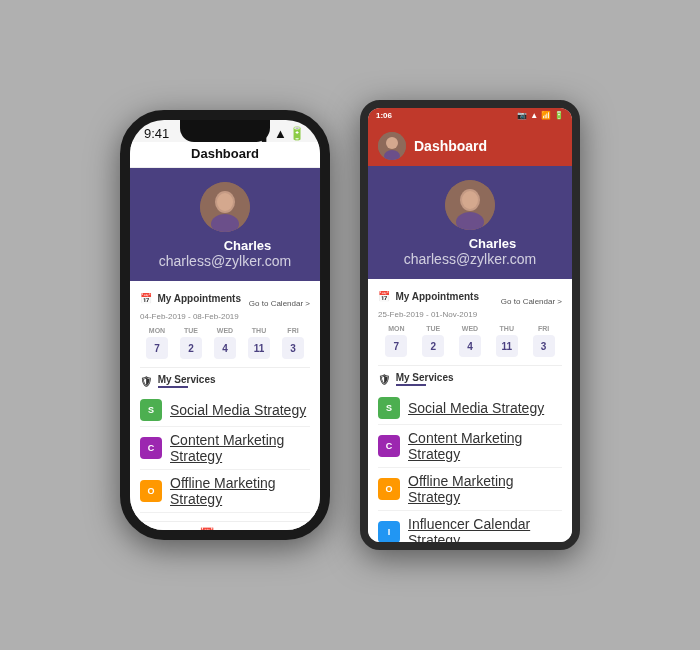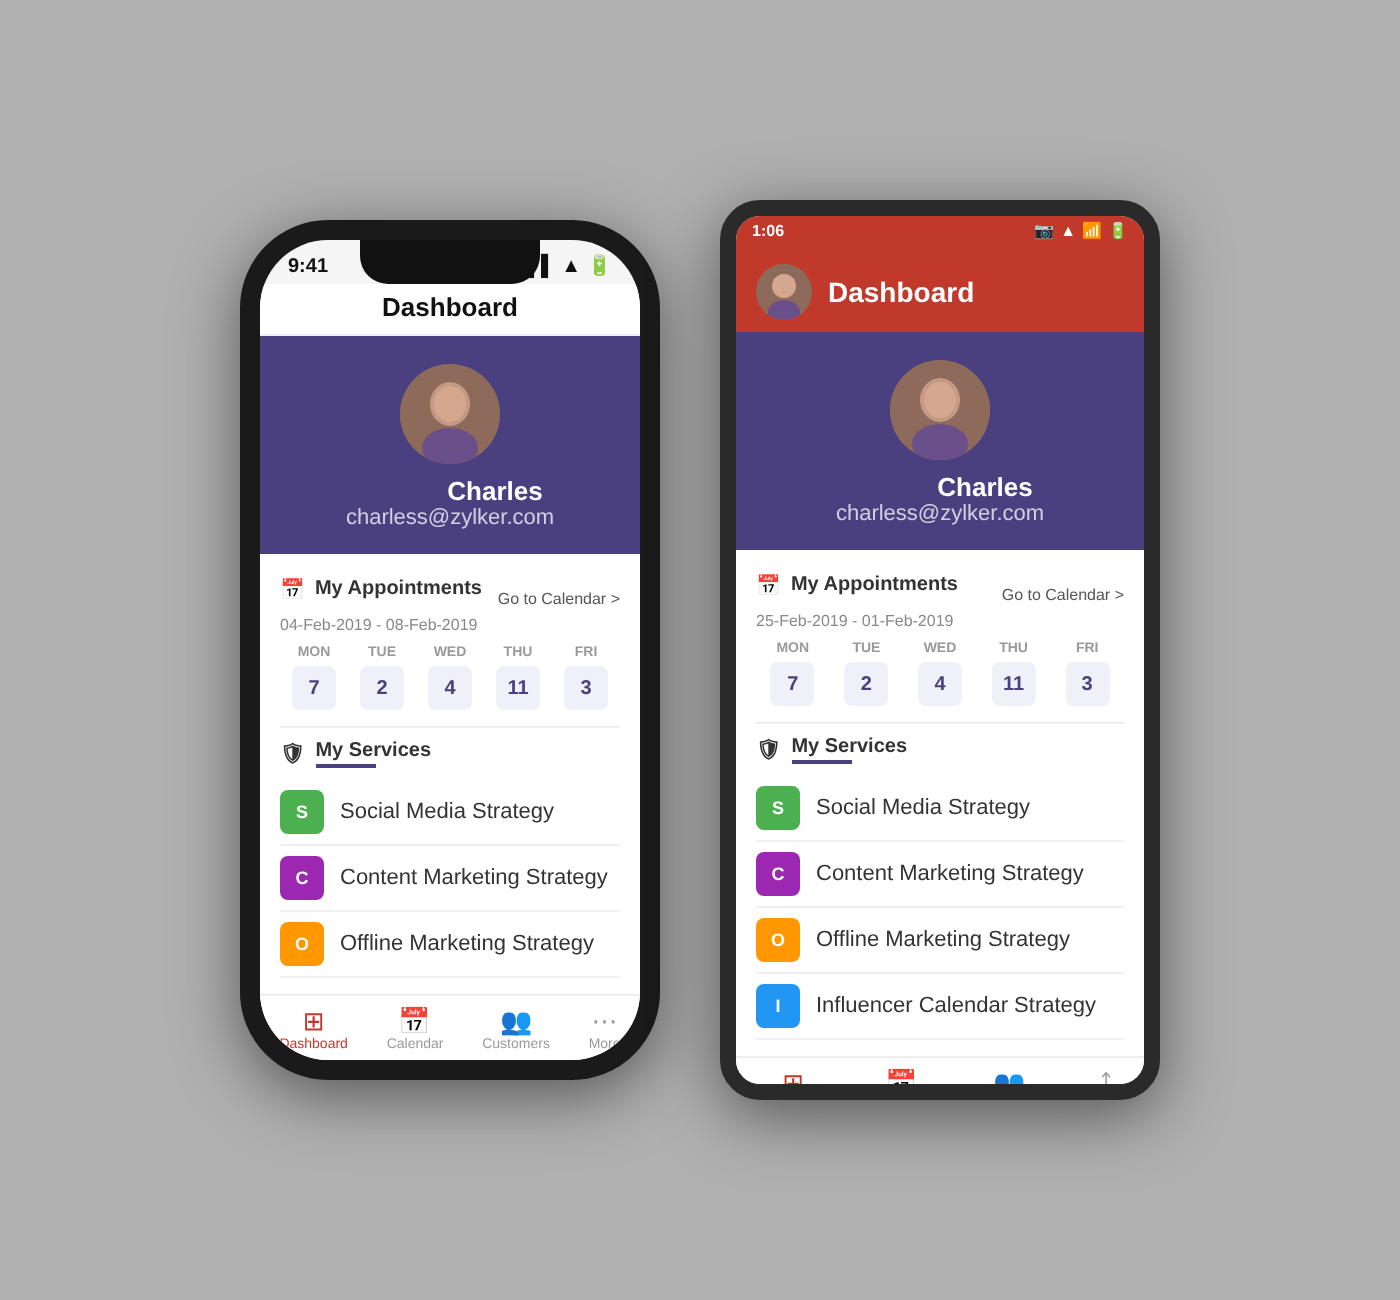--- a/index.html
+++ b/index.html
@@ -66,8 +66,8 @@
       justify-content: space-between;
       align-items: center;
       padding: 6px 14px 2px;
-      font-size: 10px;
-      font-weight: 700;
+      font-size: 13px;
+      font-weight: 400;
       color: #111;
       height: 22px;
     }

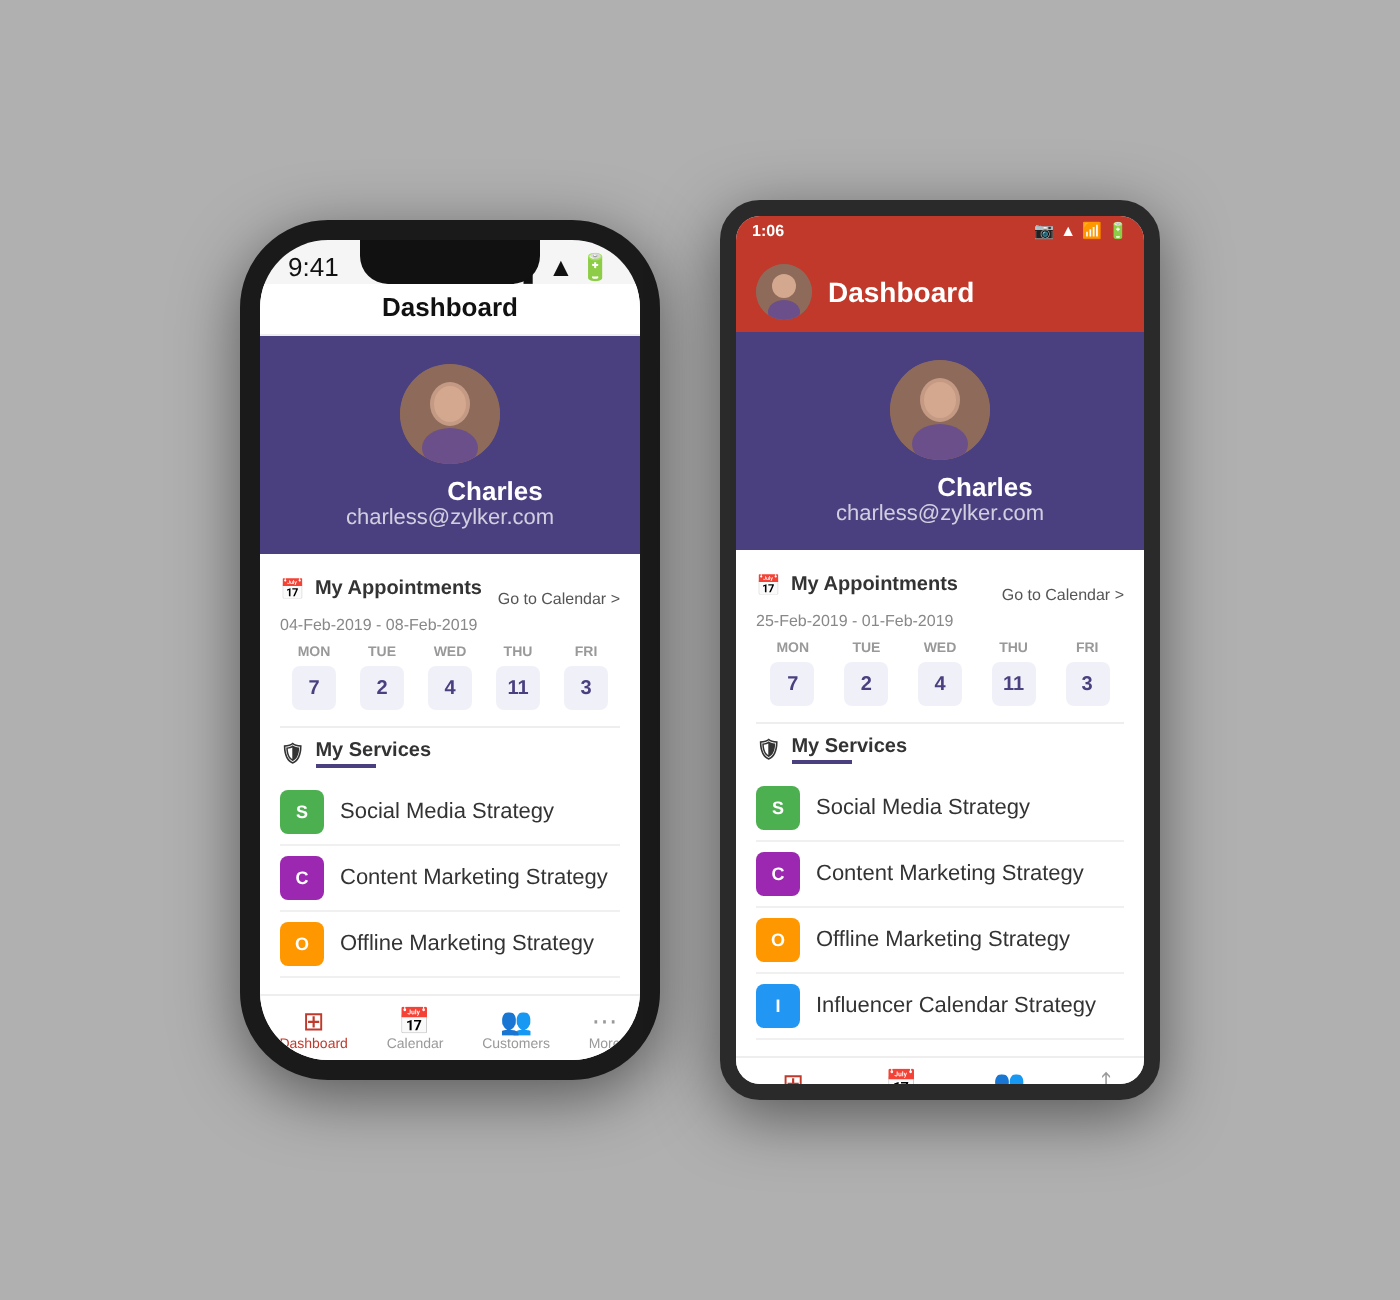--- a/index.html
+++ b/index.html
@@ -140,7 +140,7 @@
     }
     .hero-email {
       color: rgba(255,255,255,0.75);
-      font-size: 11px;
+      font-size: 14px;
     }
 
     

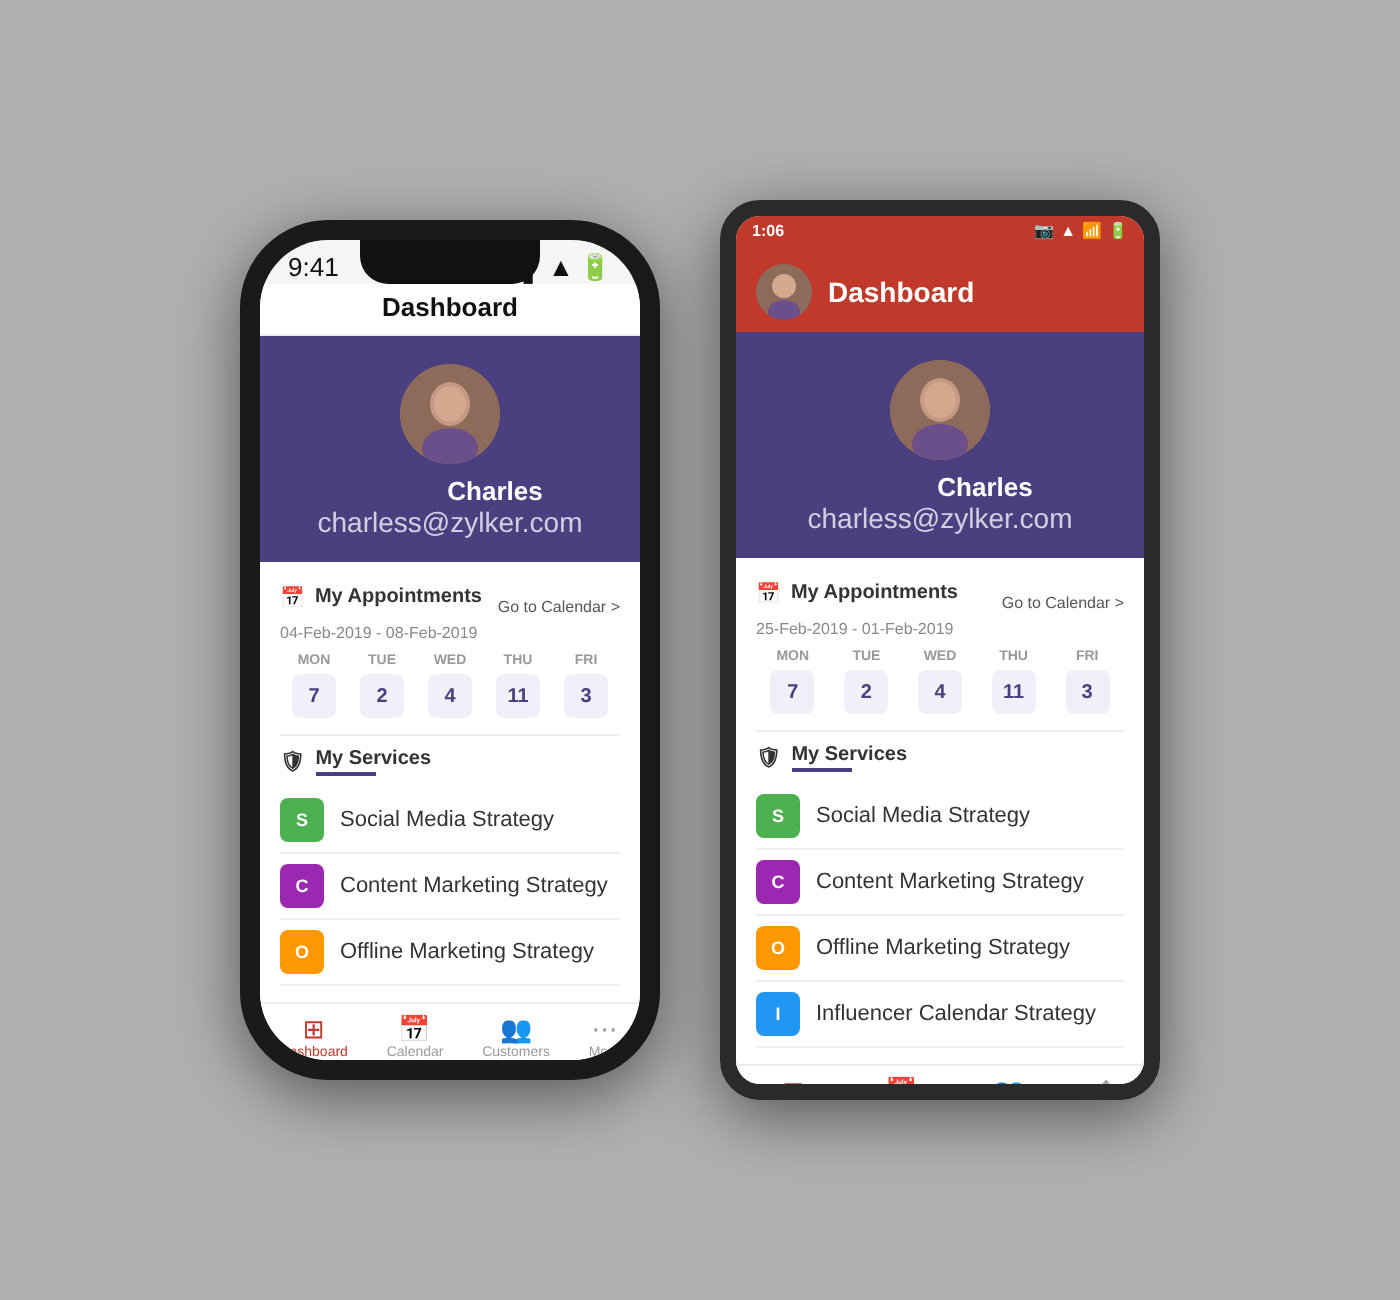--- a/index.html
+++ b/index.html
@@ -437,7 +437,7 @@
         </div>
         <span class="go-to-calendar">Go to Calendar  &gt;</span>
       </div>
-      <div class="date-range">25-Feb-2019 - 01-Feb-2019</div>
+      <div class="date-range">25-Feb-2019 - 01-Nov-2019</div>
       <div class="calendar-grid">
         <div class="cal-col">
           <div class="cal-day-label">MON</div>

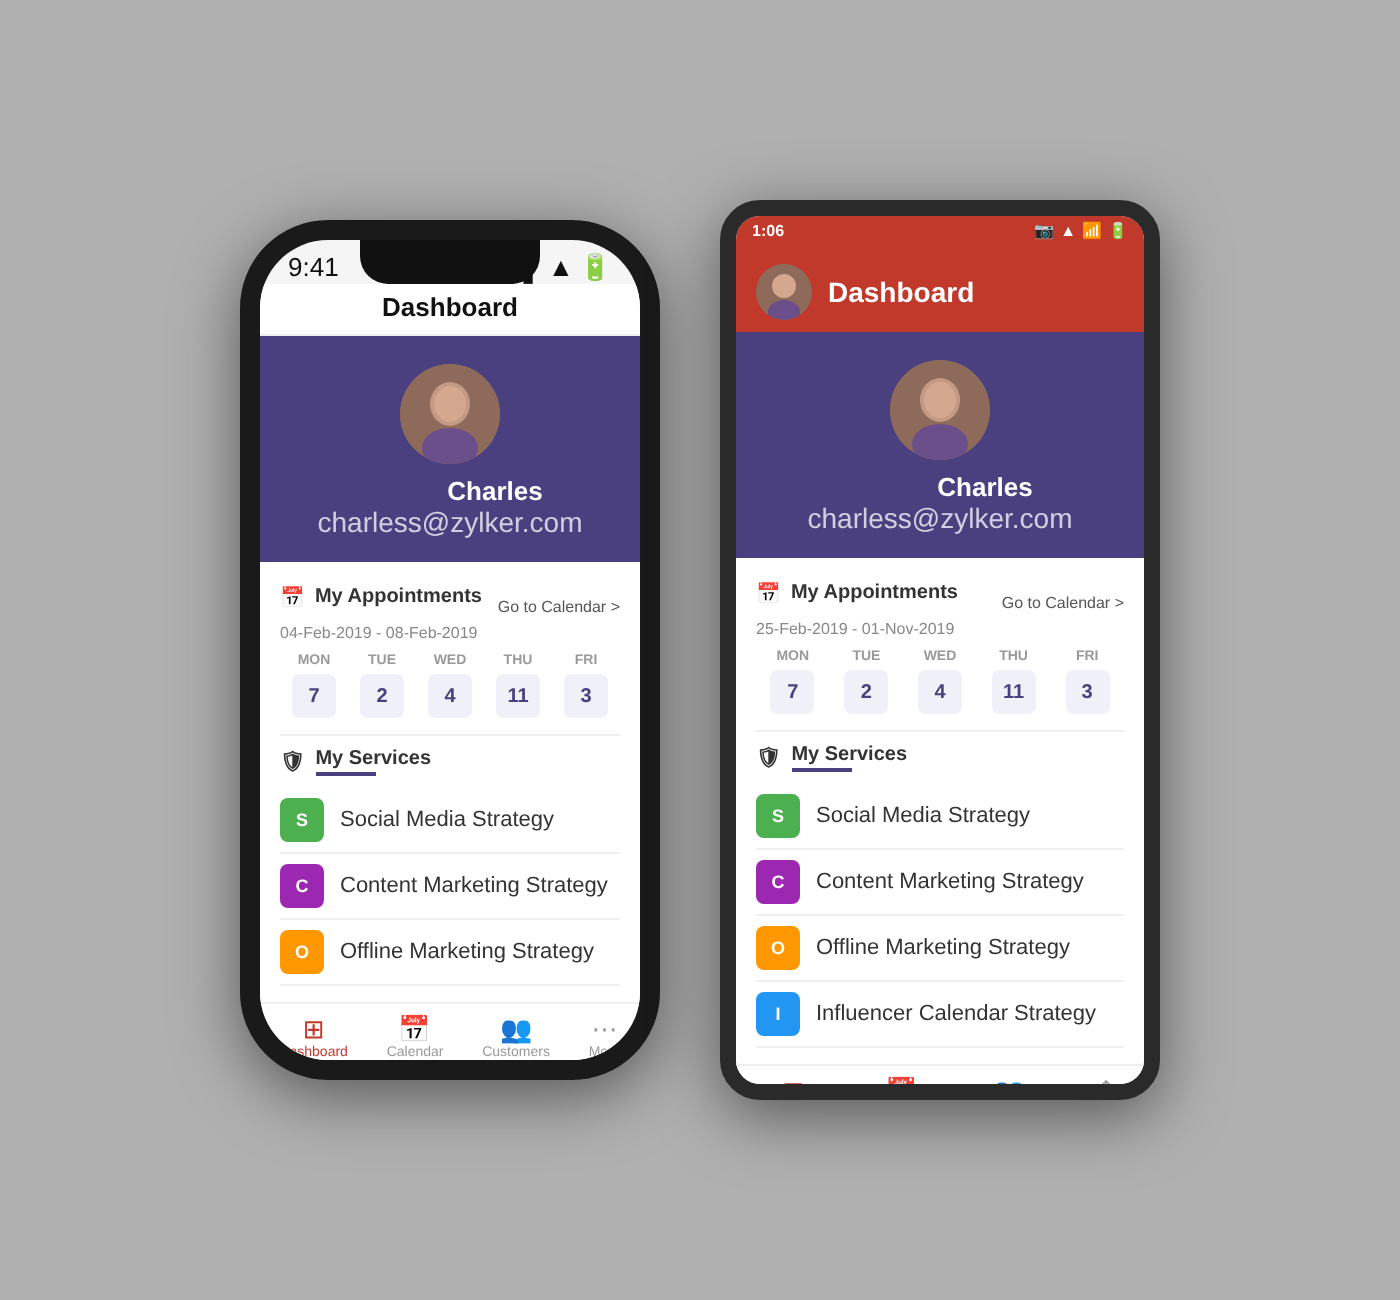--- a/index.html
+++ b/index.html
@@ -248,8 +248,9 @@
       flex-shrink: 0;
     }
     .service-label {
-      font-size: 11px;
+      font-size: 14px;
       color: #333;
+      text-decoration: underline;
     }
 
     

